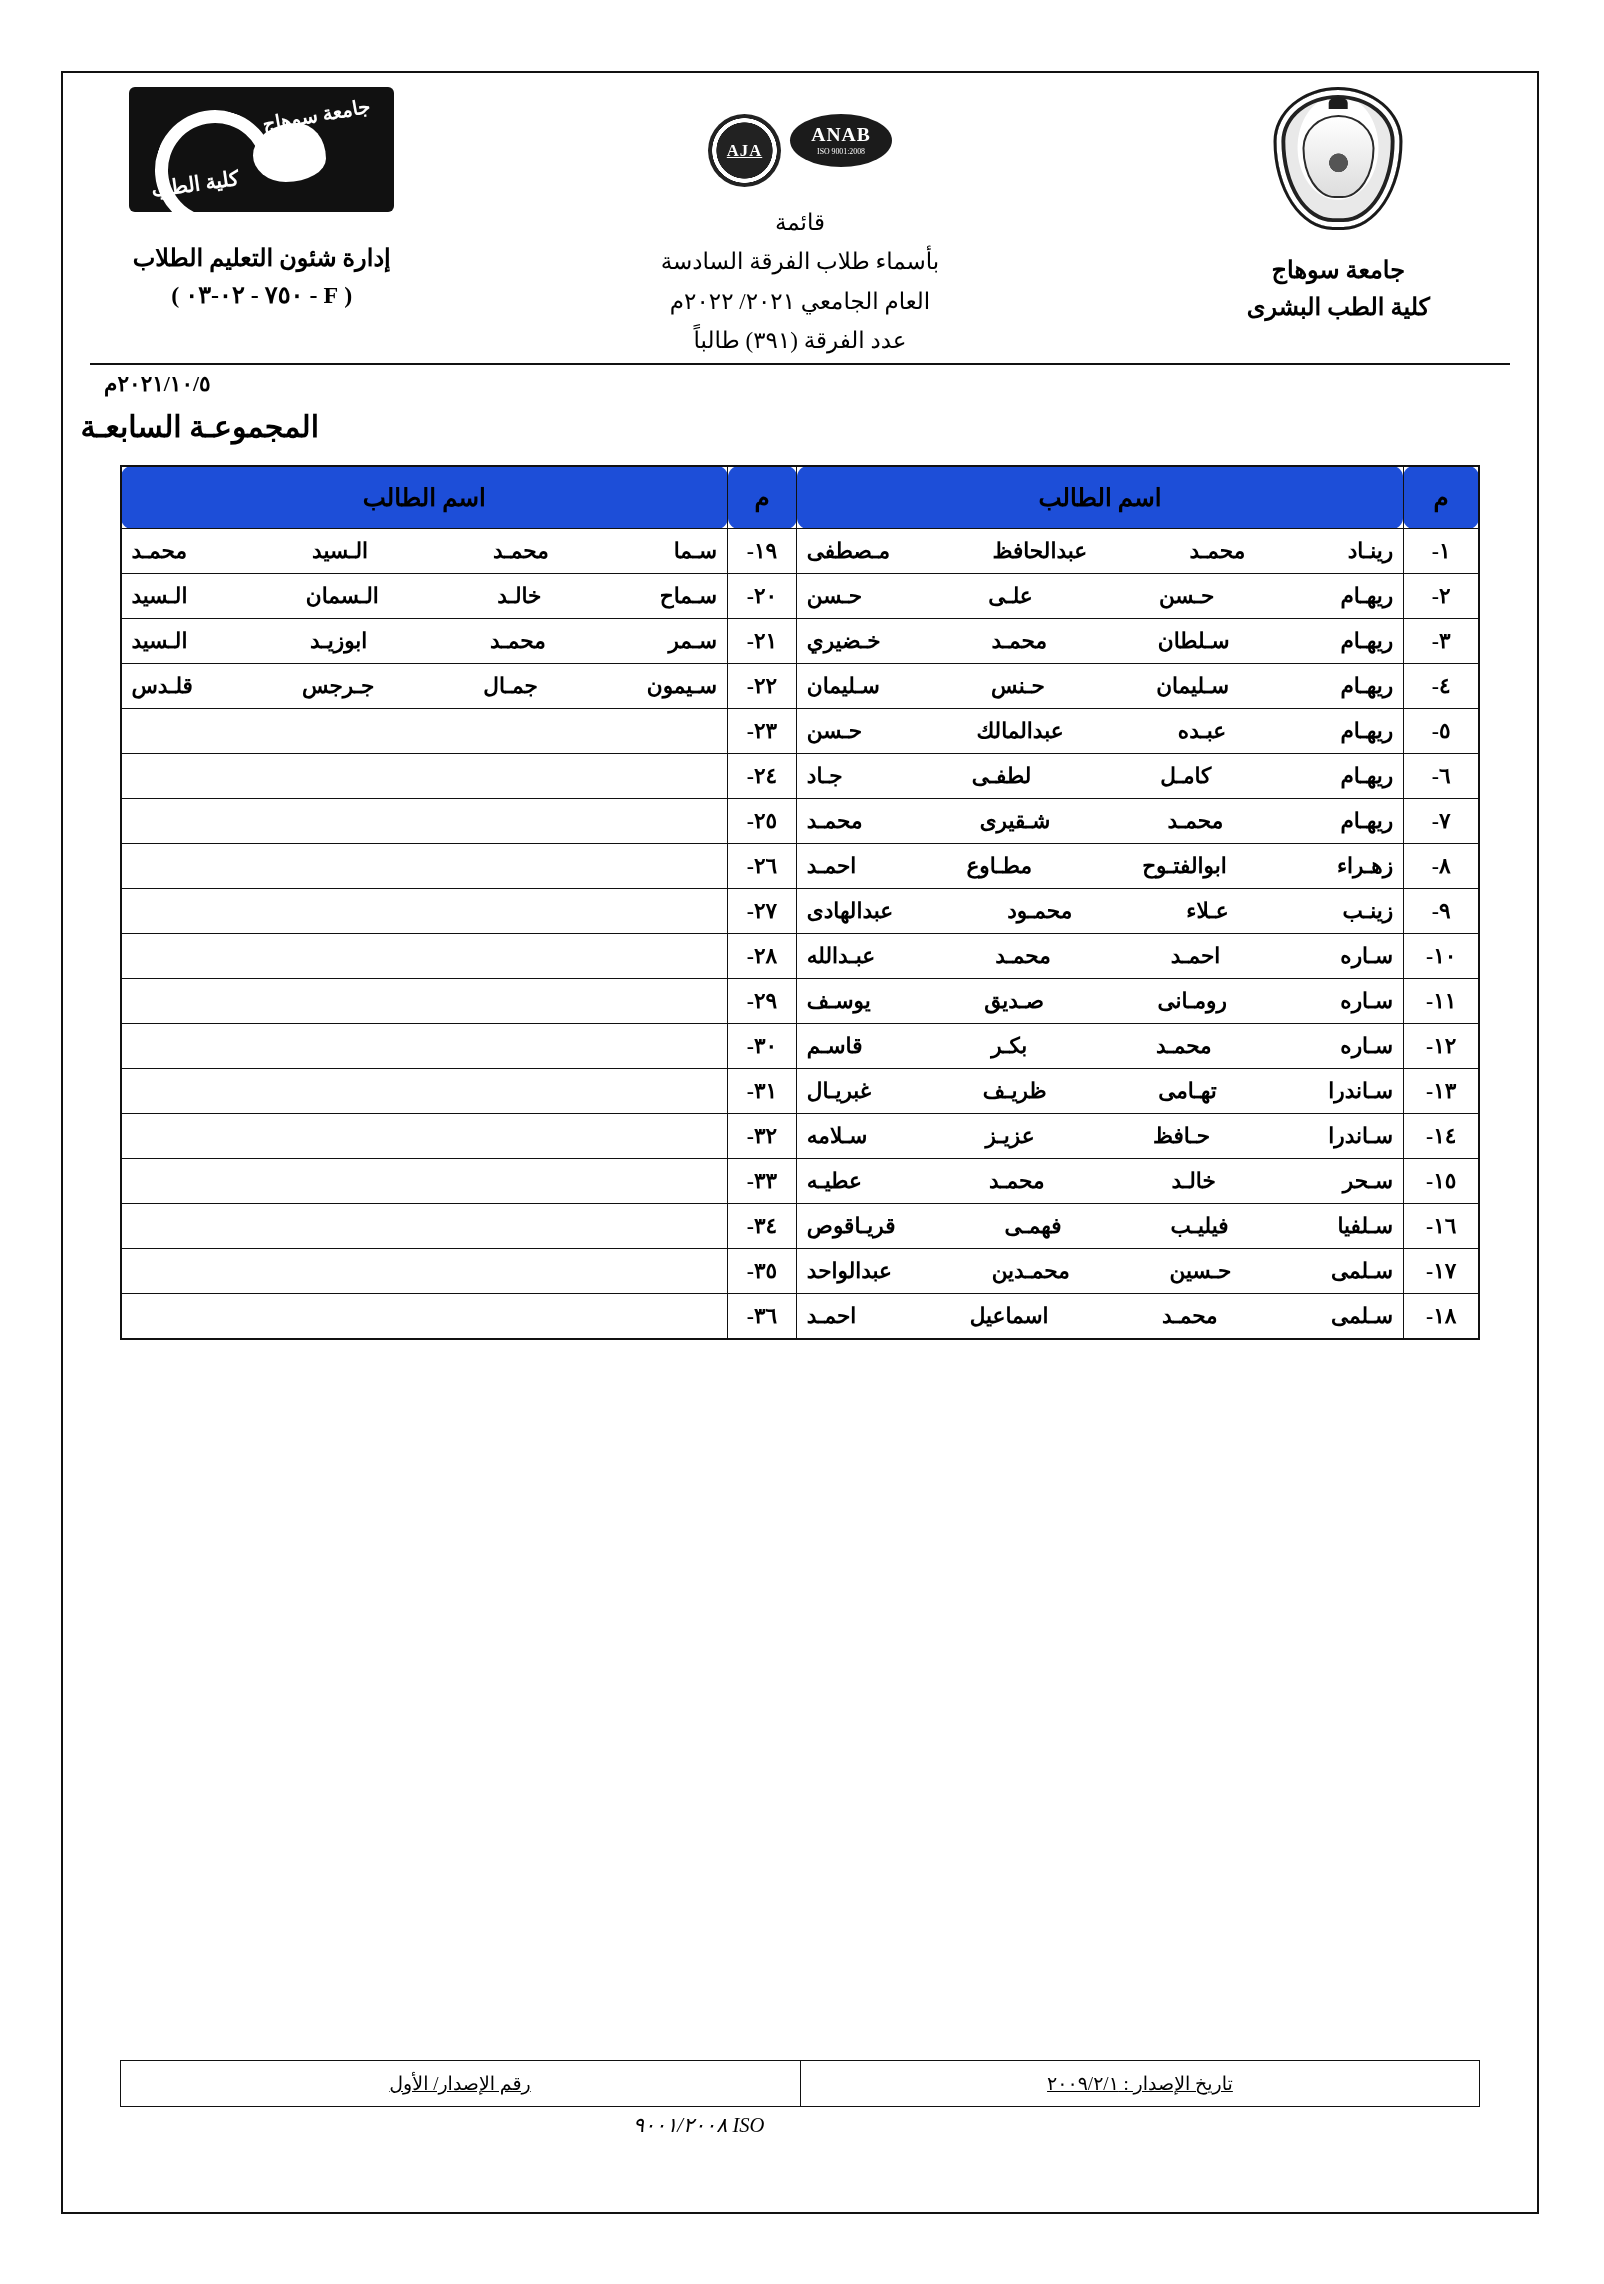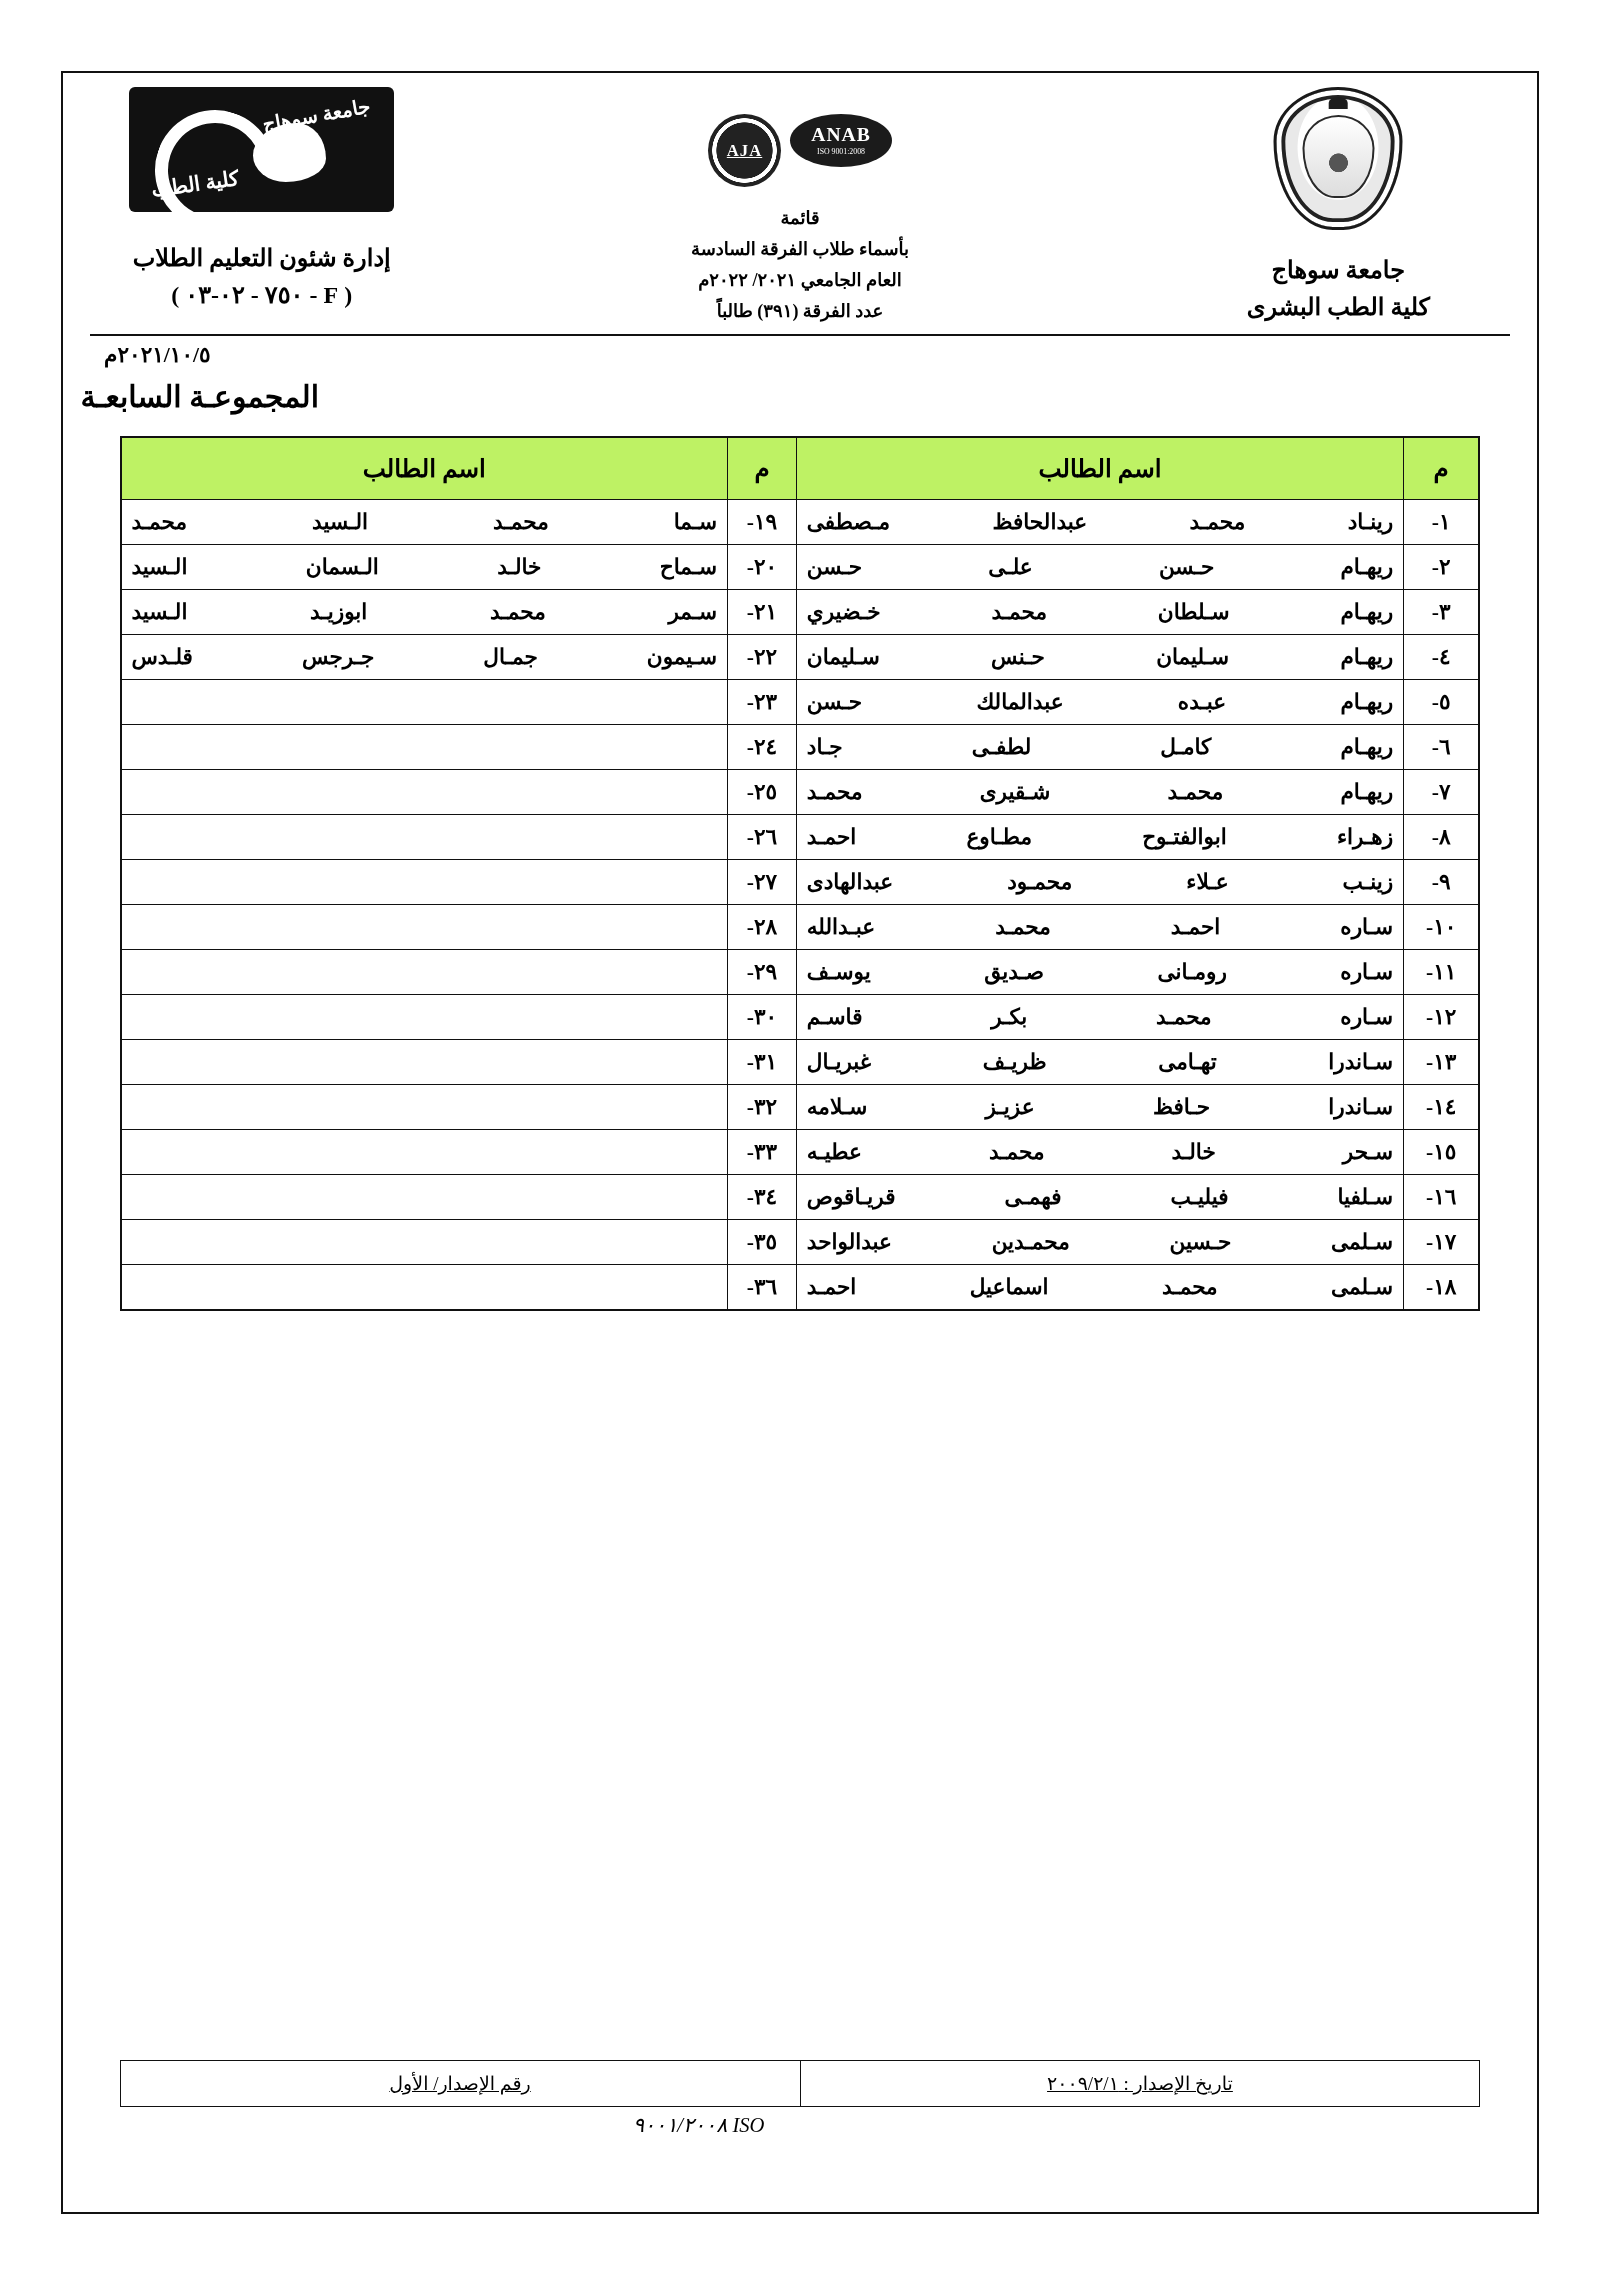--- a/index.html
+++ b/index.html
@@ -180,8 +180,8 @@
   }
   .cert.round .c1 { font-size: 16.7px; }
   .center-lines {
-    font-size: 18px;
-    font-weight: bold;
+    font-size: 23px;
+    font-weight: normal;
     line-height: 1.72;
   }
   .hr-line {

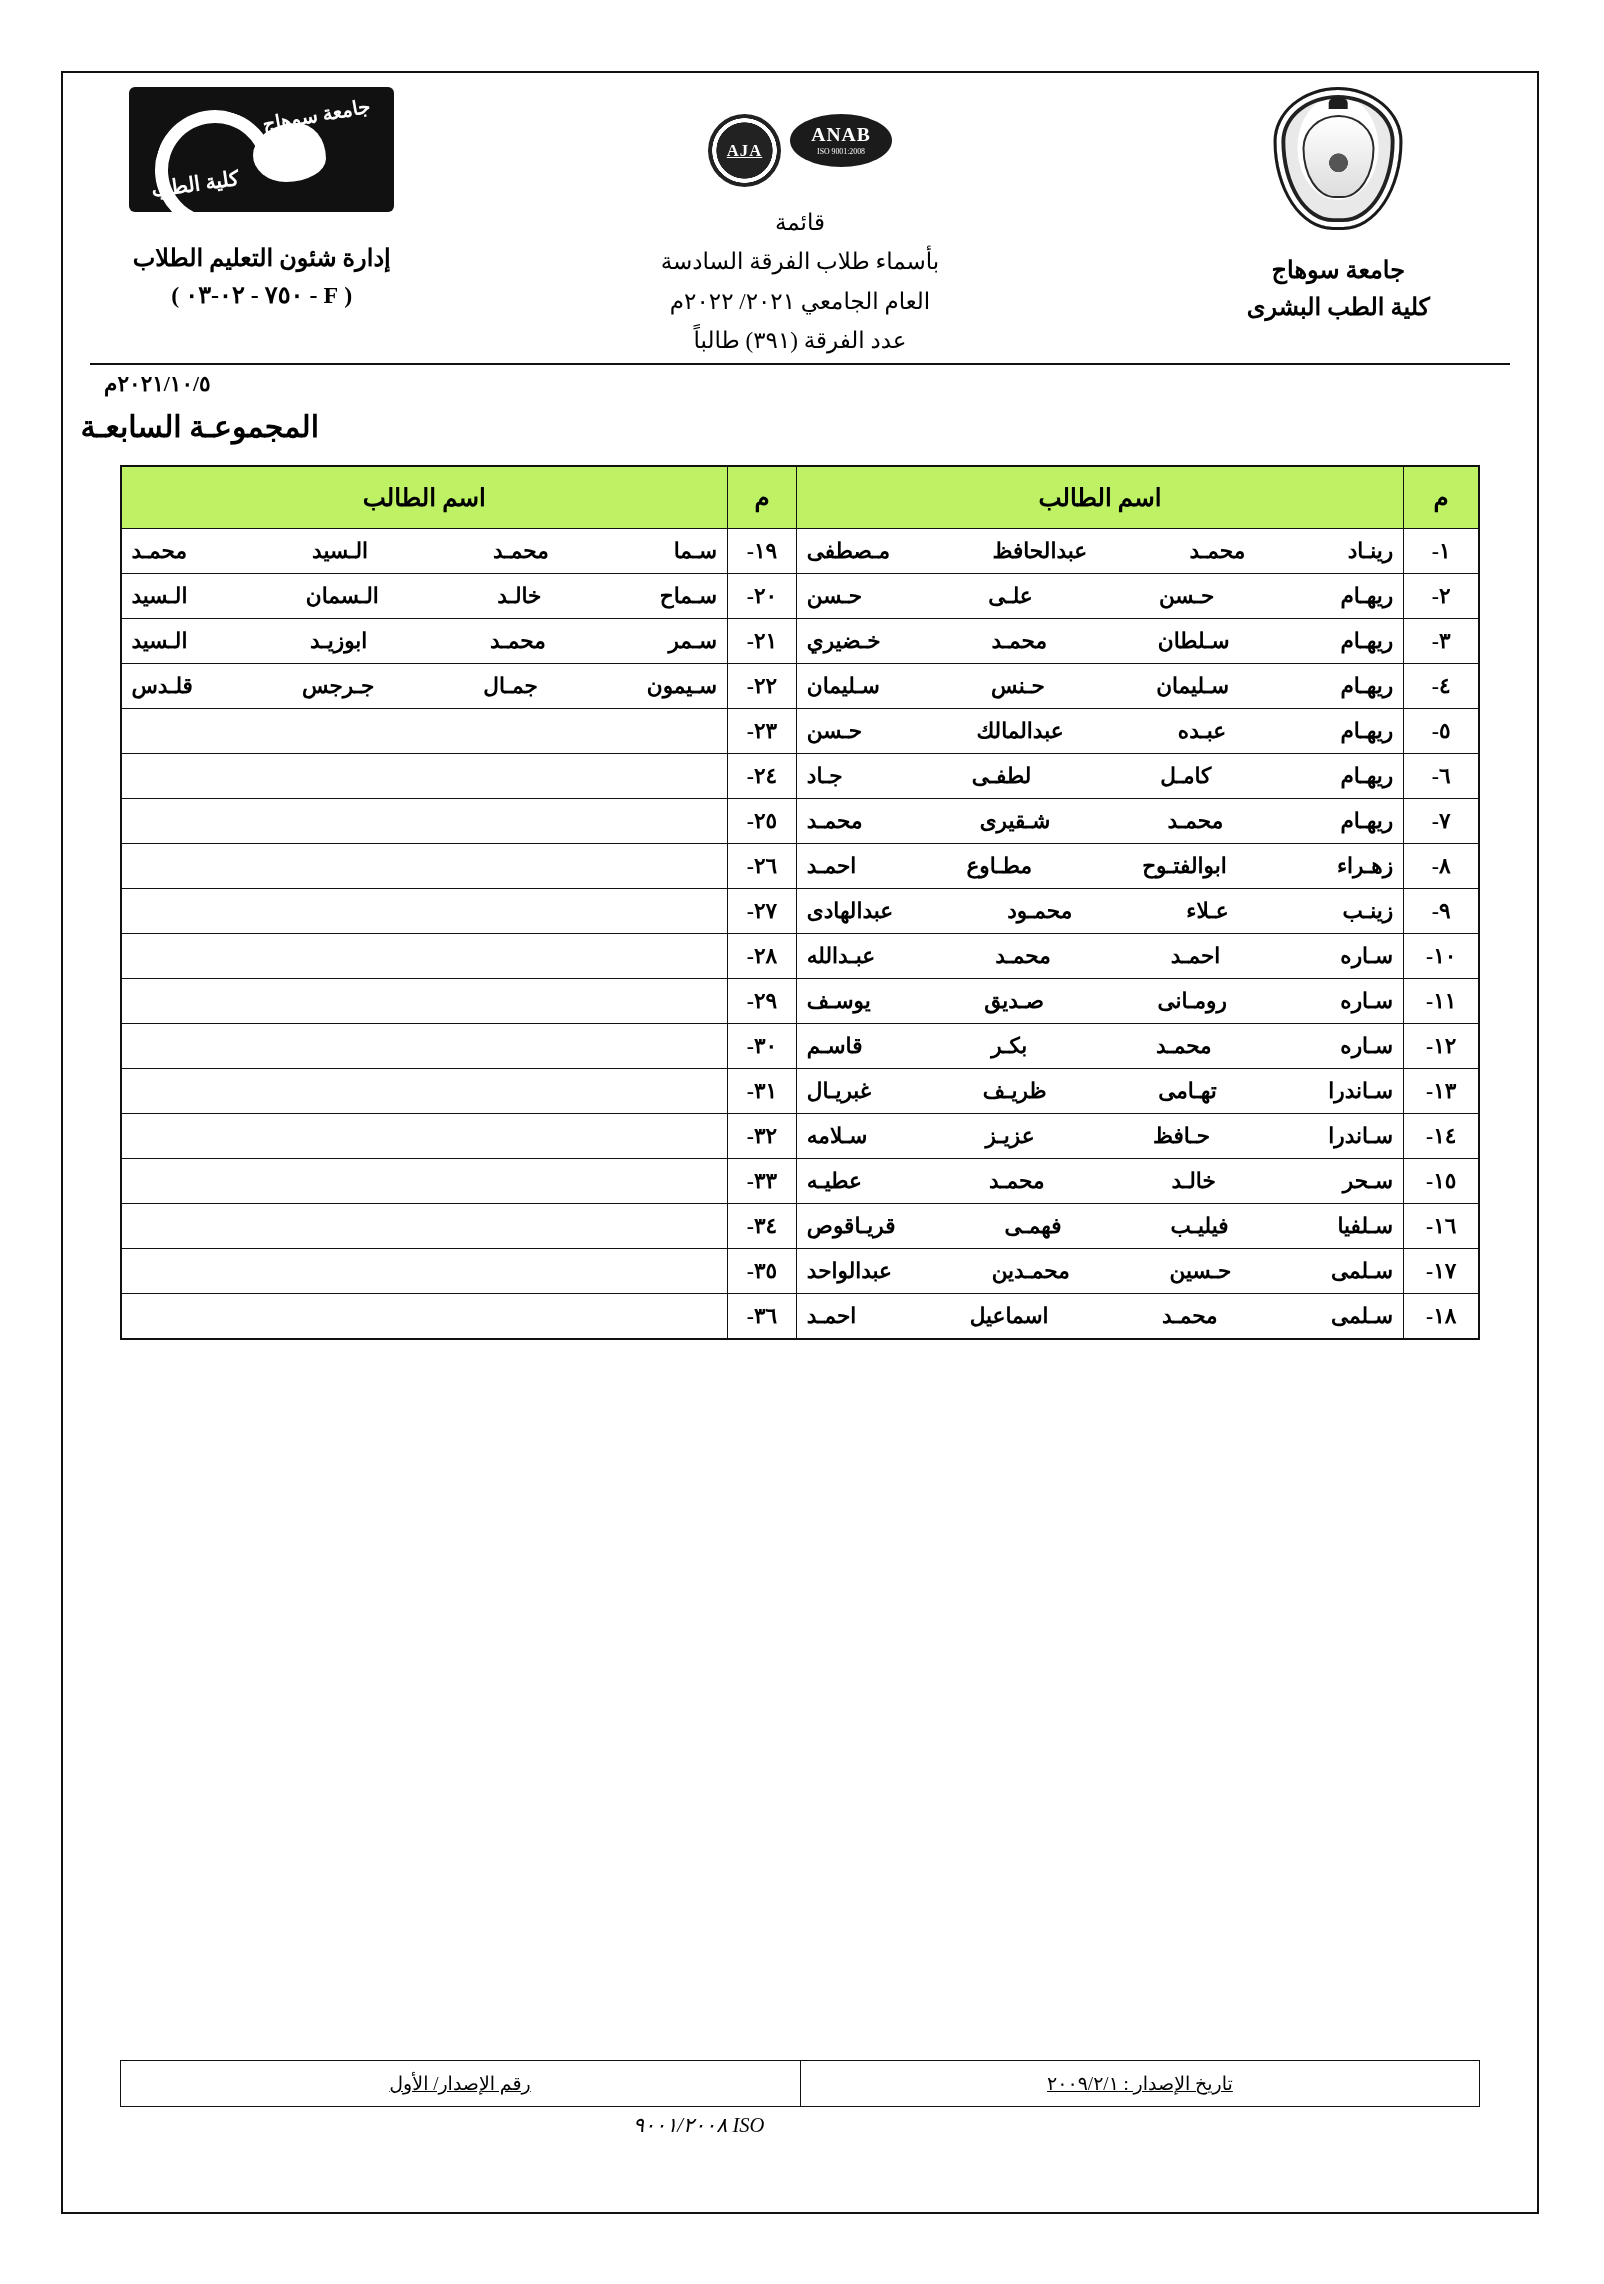--- a/index.html
+++ b/index.html
@@ -221,10 +221,11 @@
     padding: 0 9.8px;
   }
   table.students th {
-    background: #bef264;
+    background: #1d4ed8;
     height: 61px;
     font-size: 24.5px;
     text-align: center;
+    border-radius: 11px;
   }
   col.num { width: 69px; }
   col.idx { width: 76px; }

